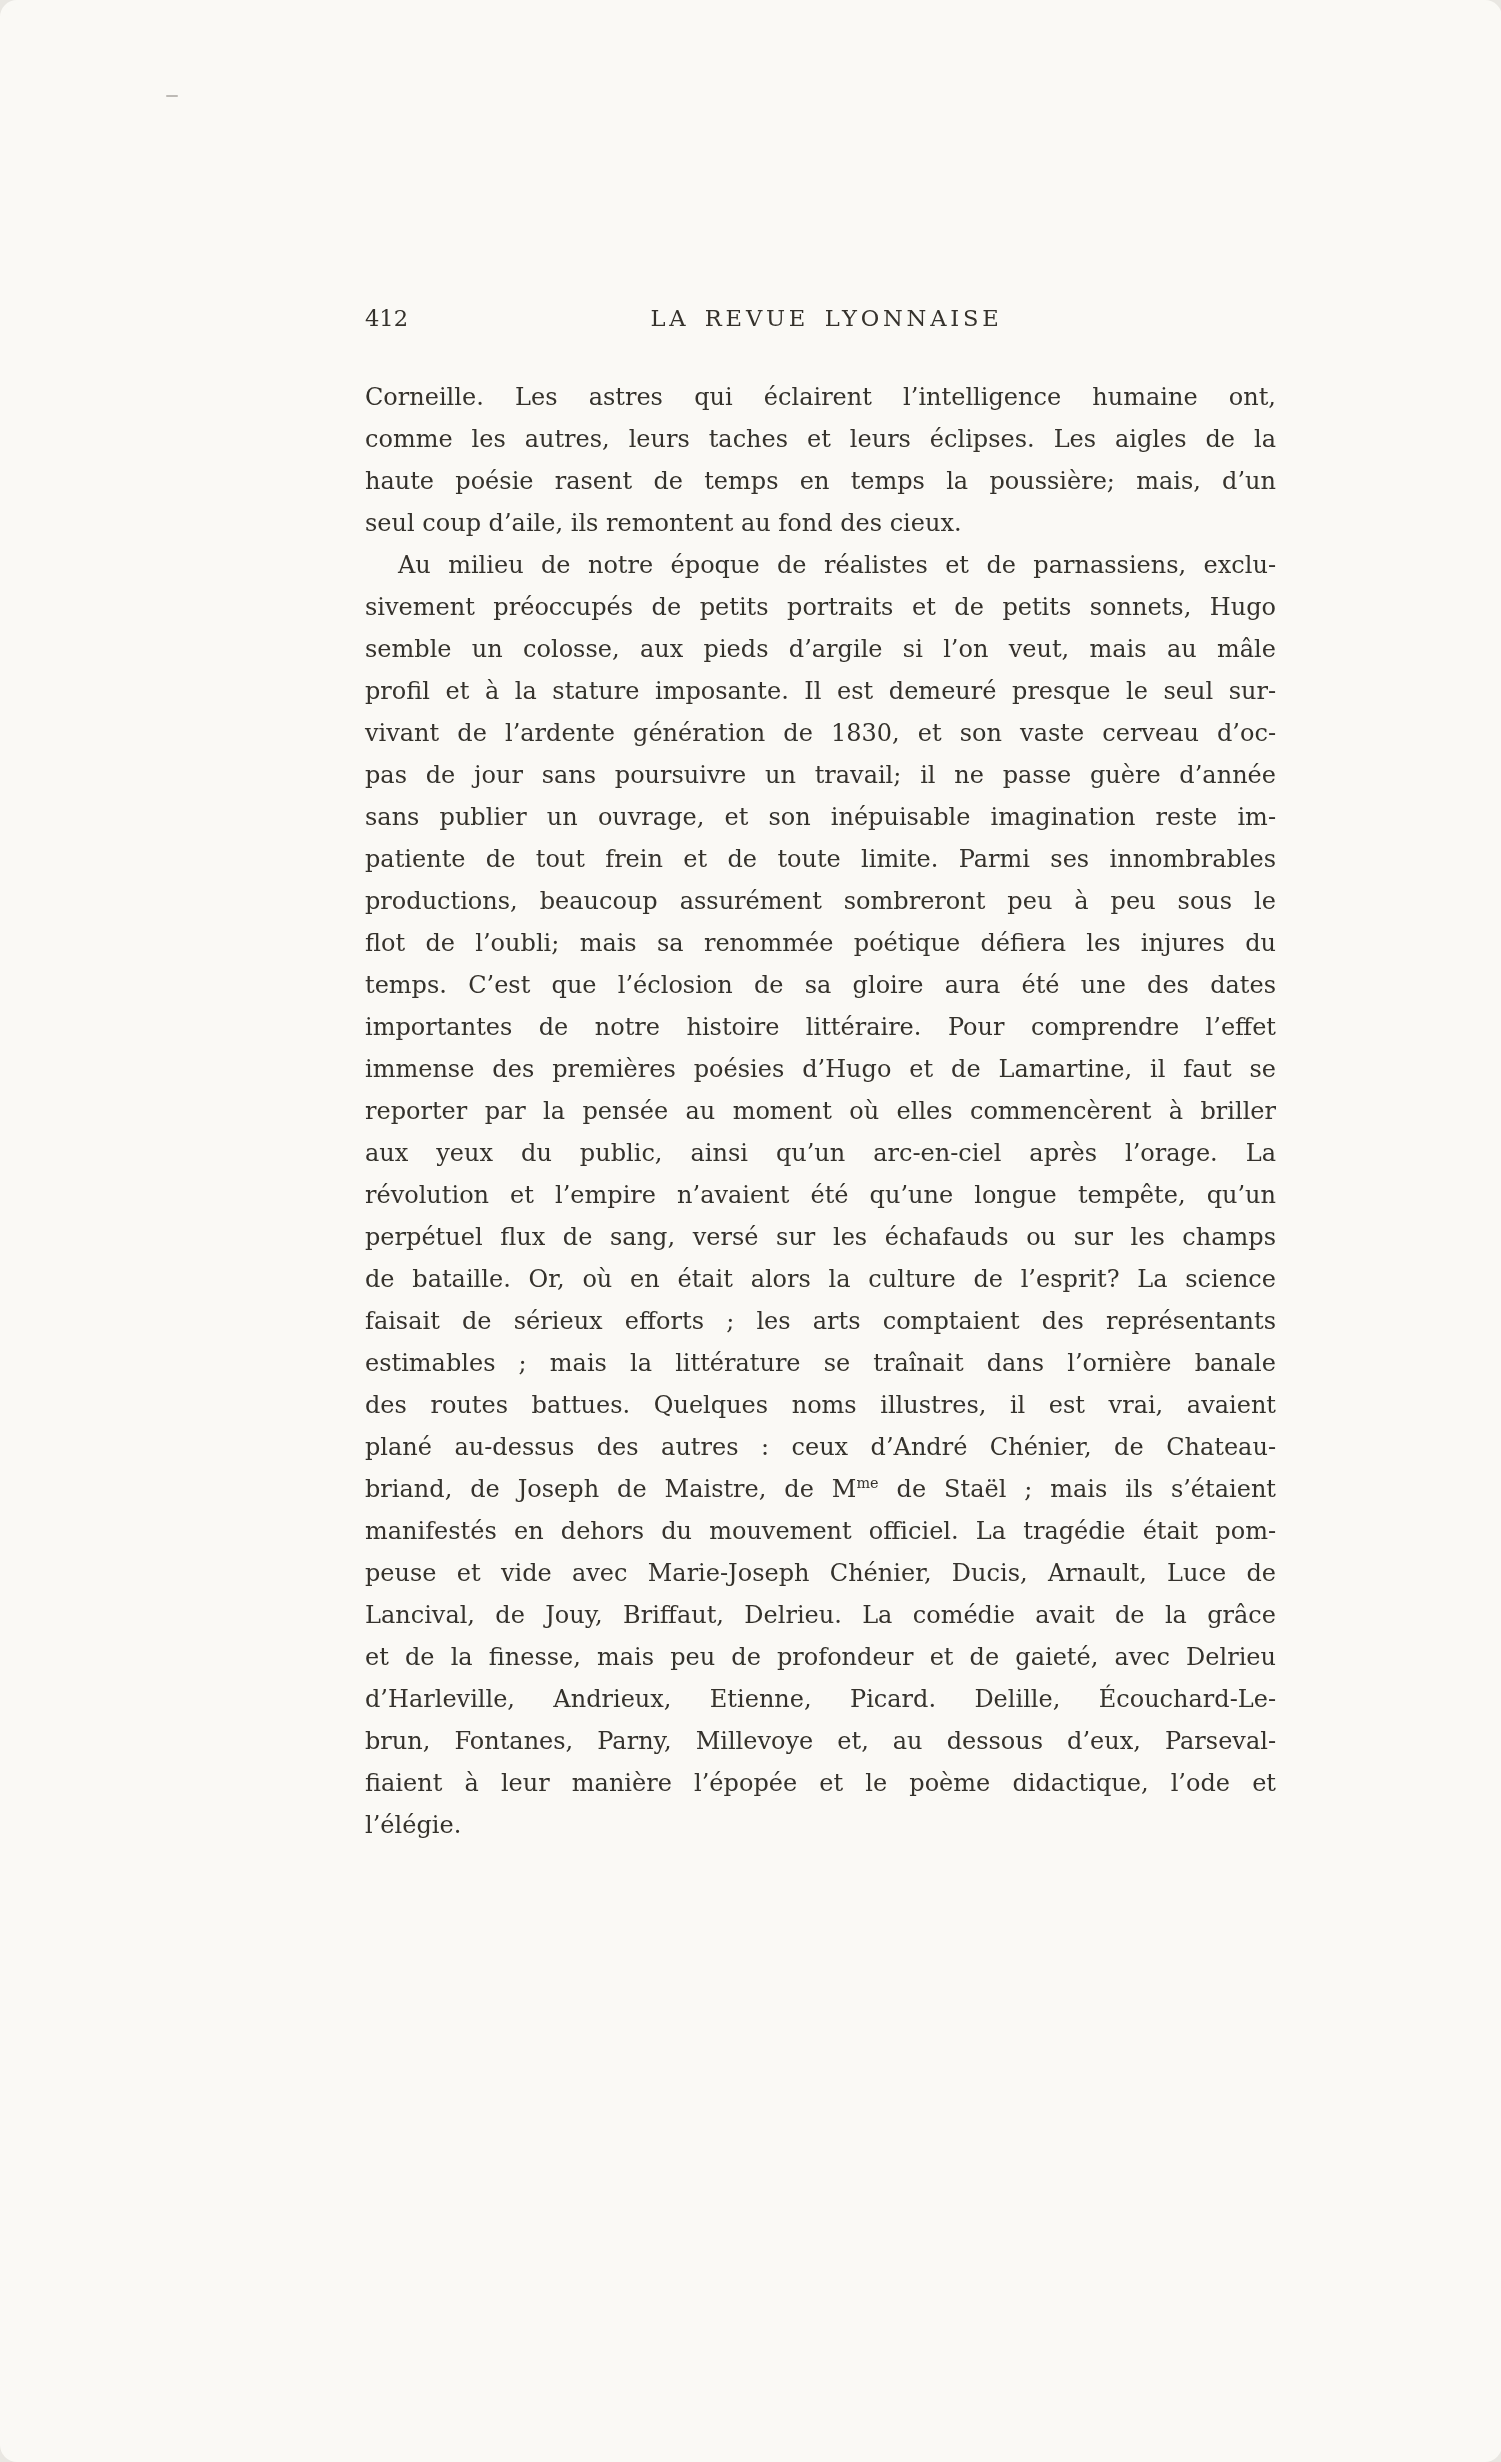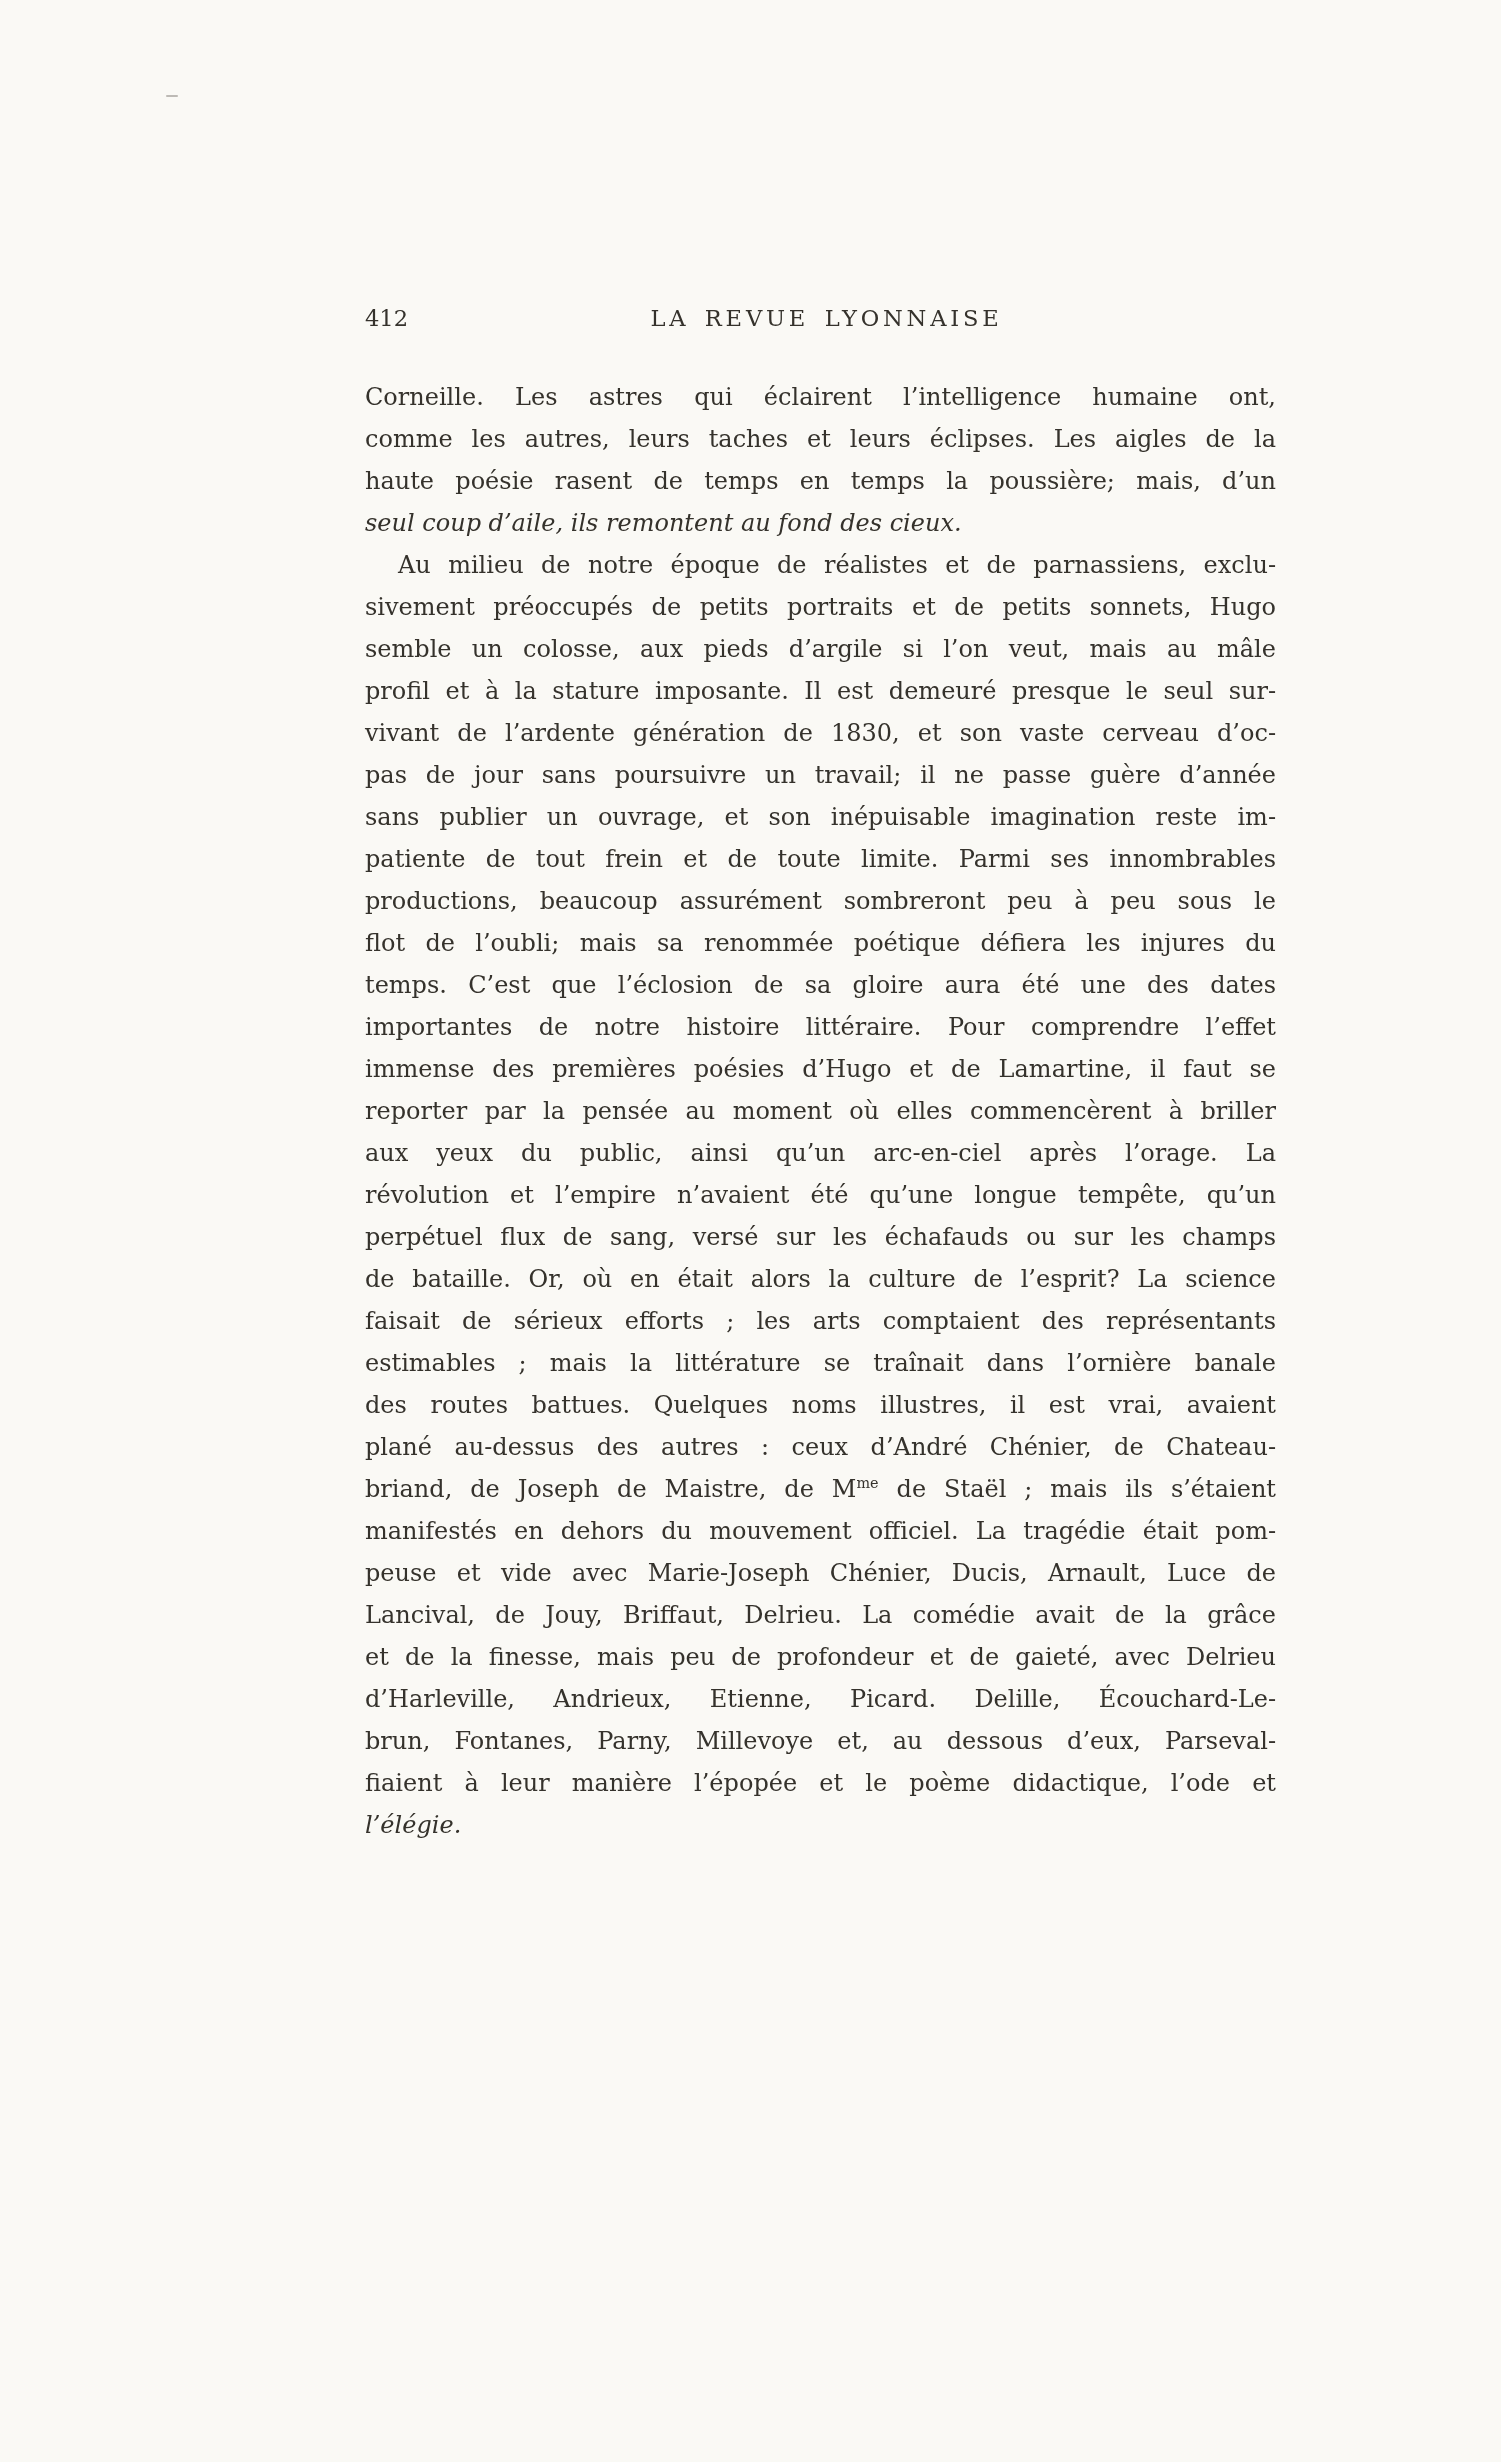--- a/index.html
+++ b/index.html
@@ -15,6 +15,7 @@
     overflow: hidden;
     font-family: "DejaVu Serif", "Liberation Serif", serif;
     color: #35322c;
+    border-radius: 17px;
   }
   .artifact-dash {
     position: absolute;

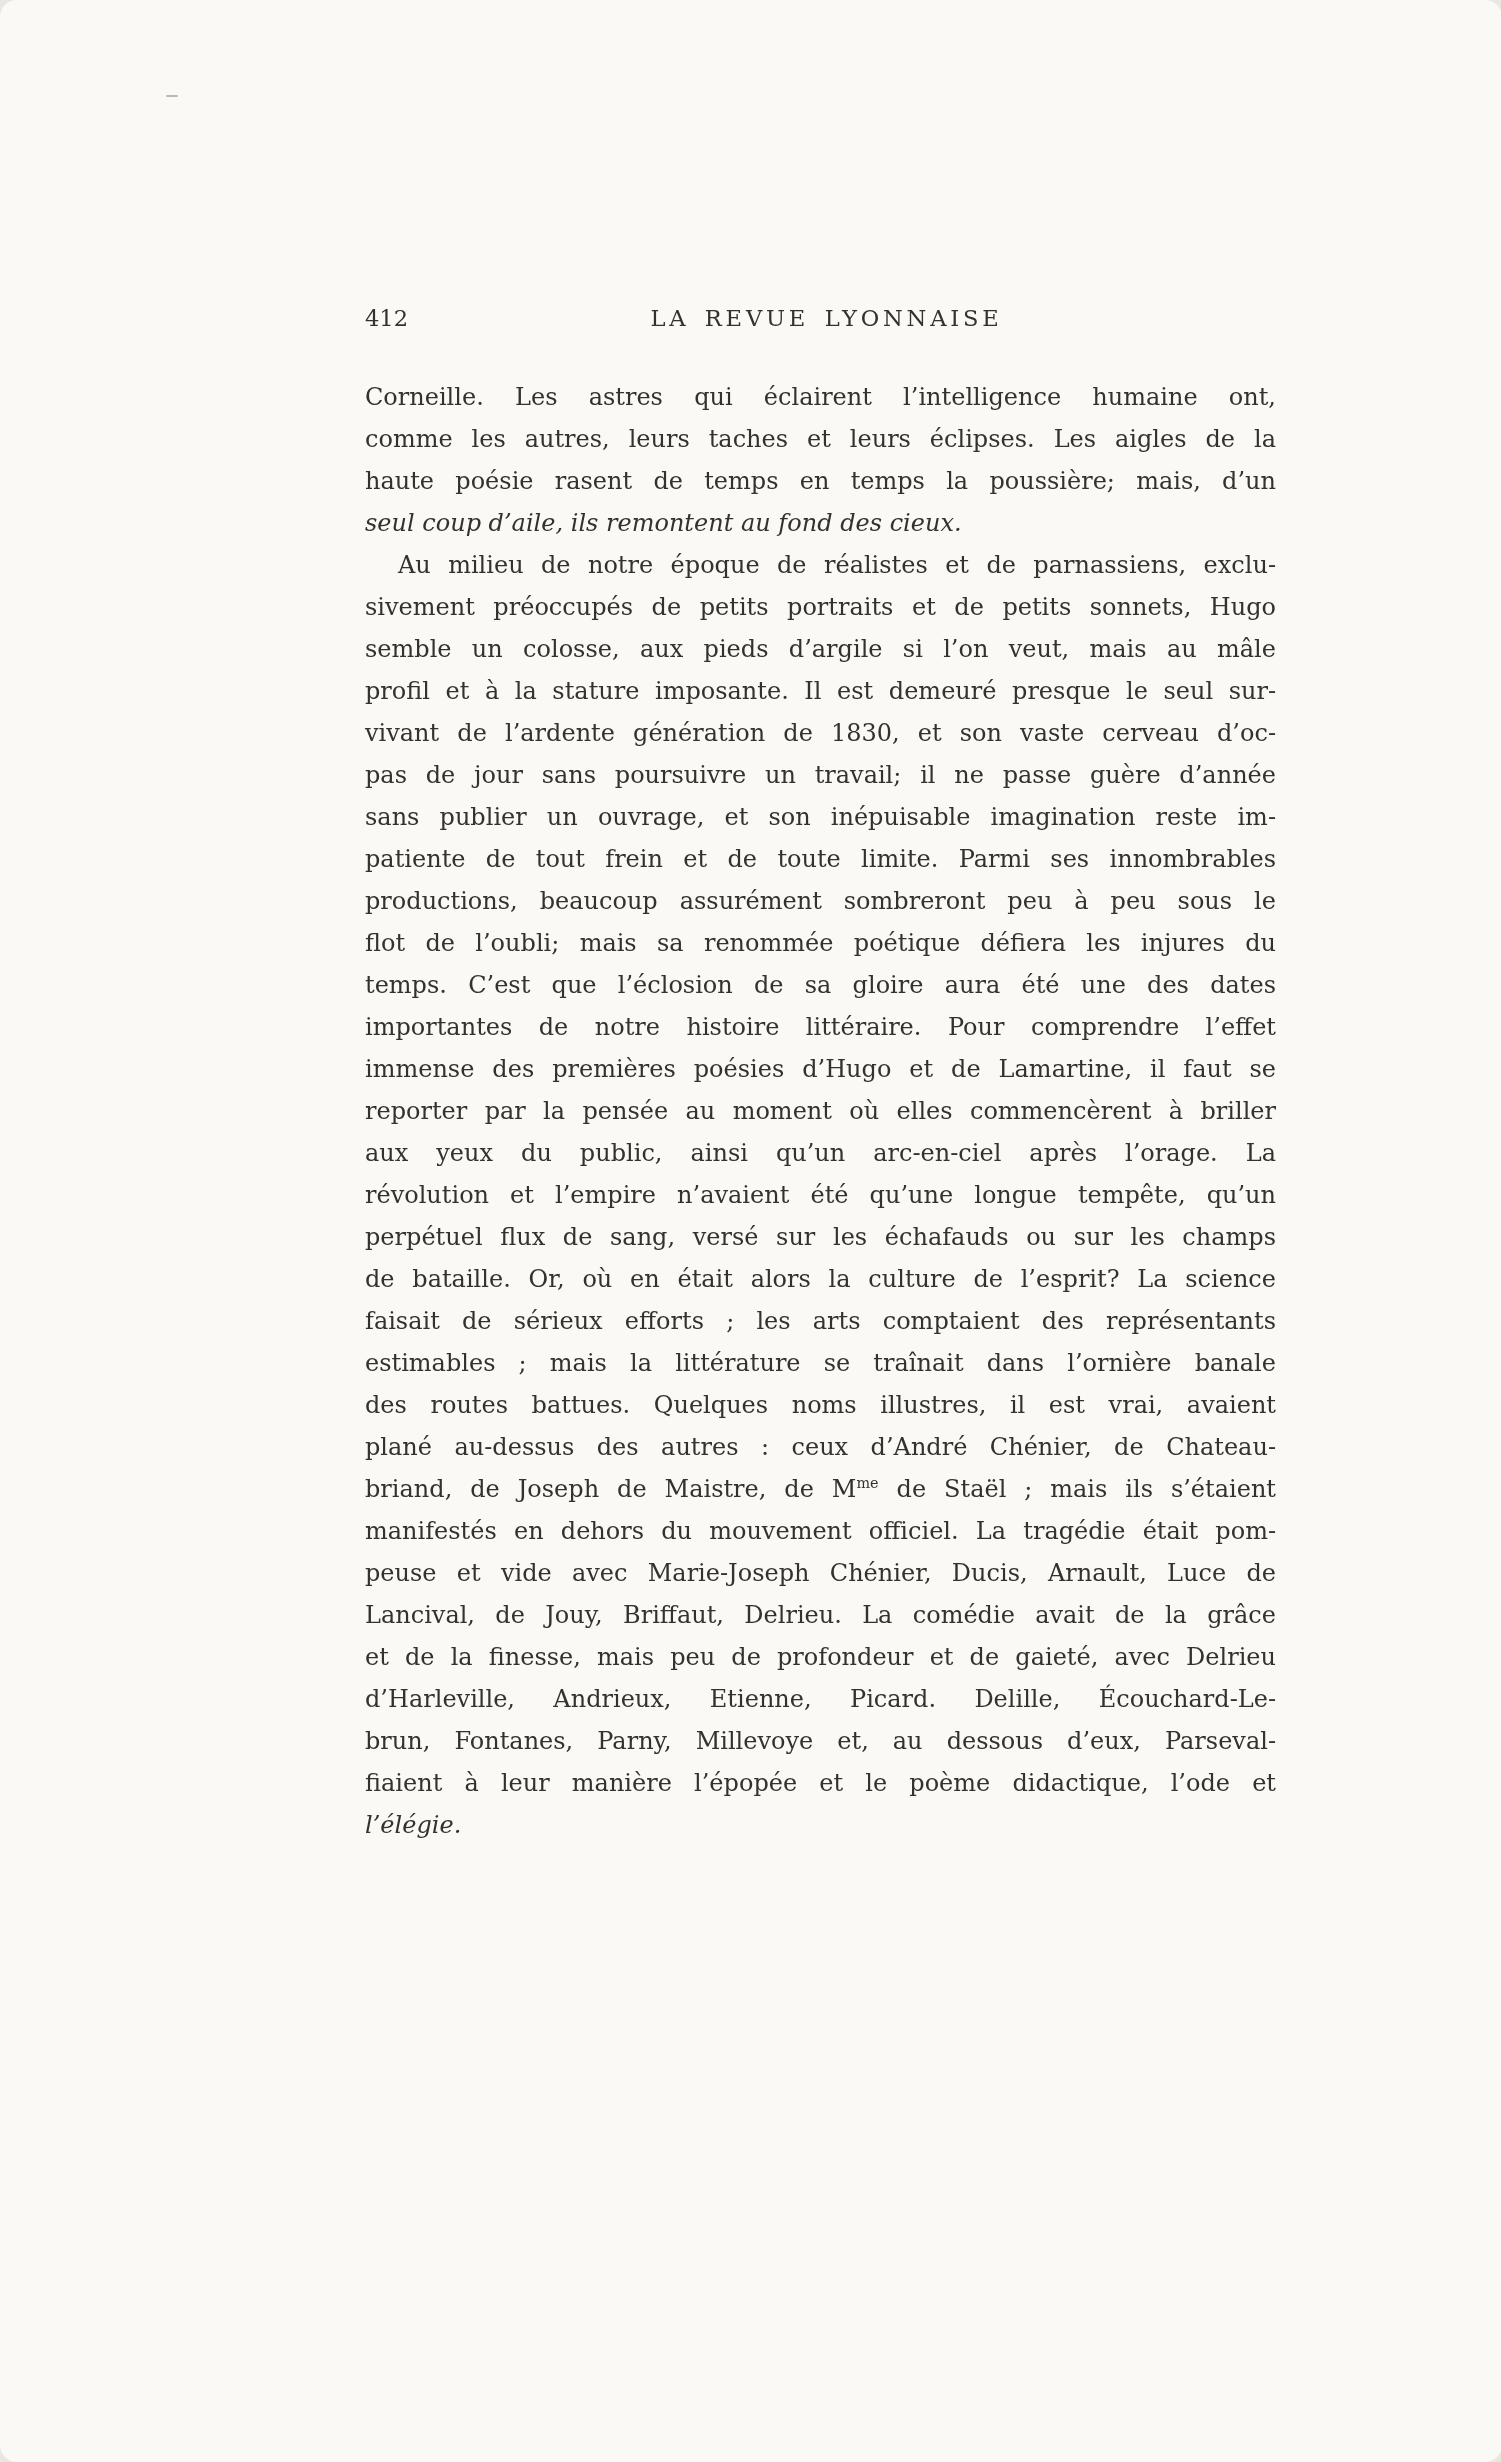--- a/index.html
+++ b/index.html
@@ -69,7 +69,6 @@
   }
   .line.last {
     text-align-last: left;
-    font-style: italic;
     -moz-text-align-last: left;
   }
   .line.first-indent {

